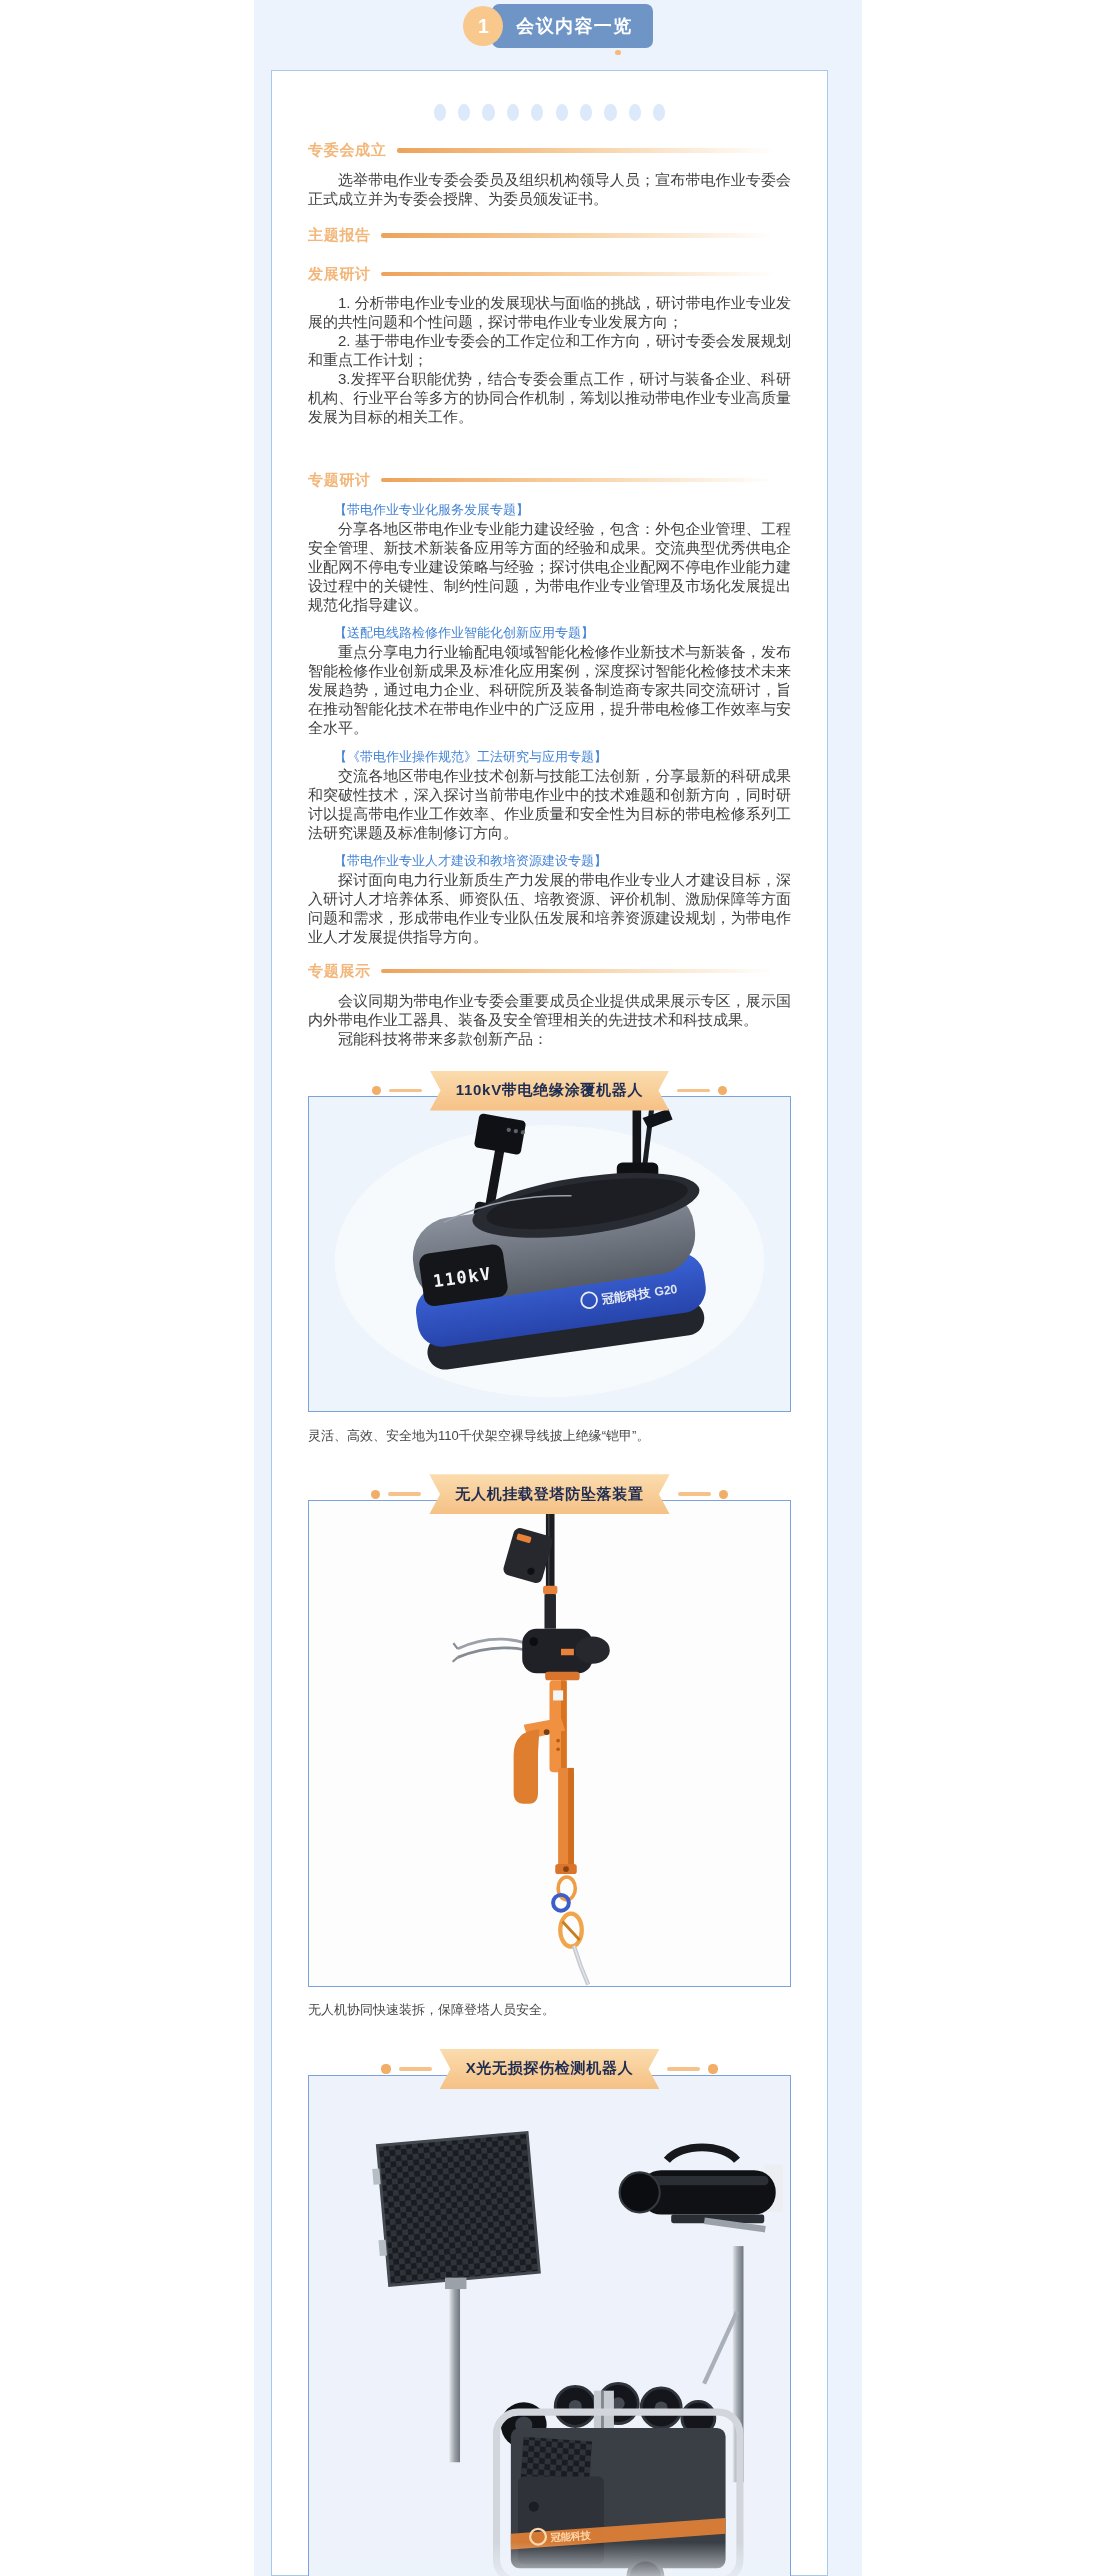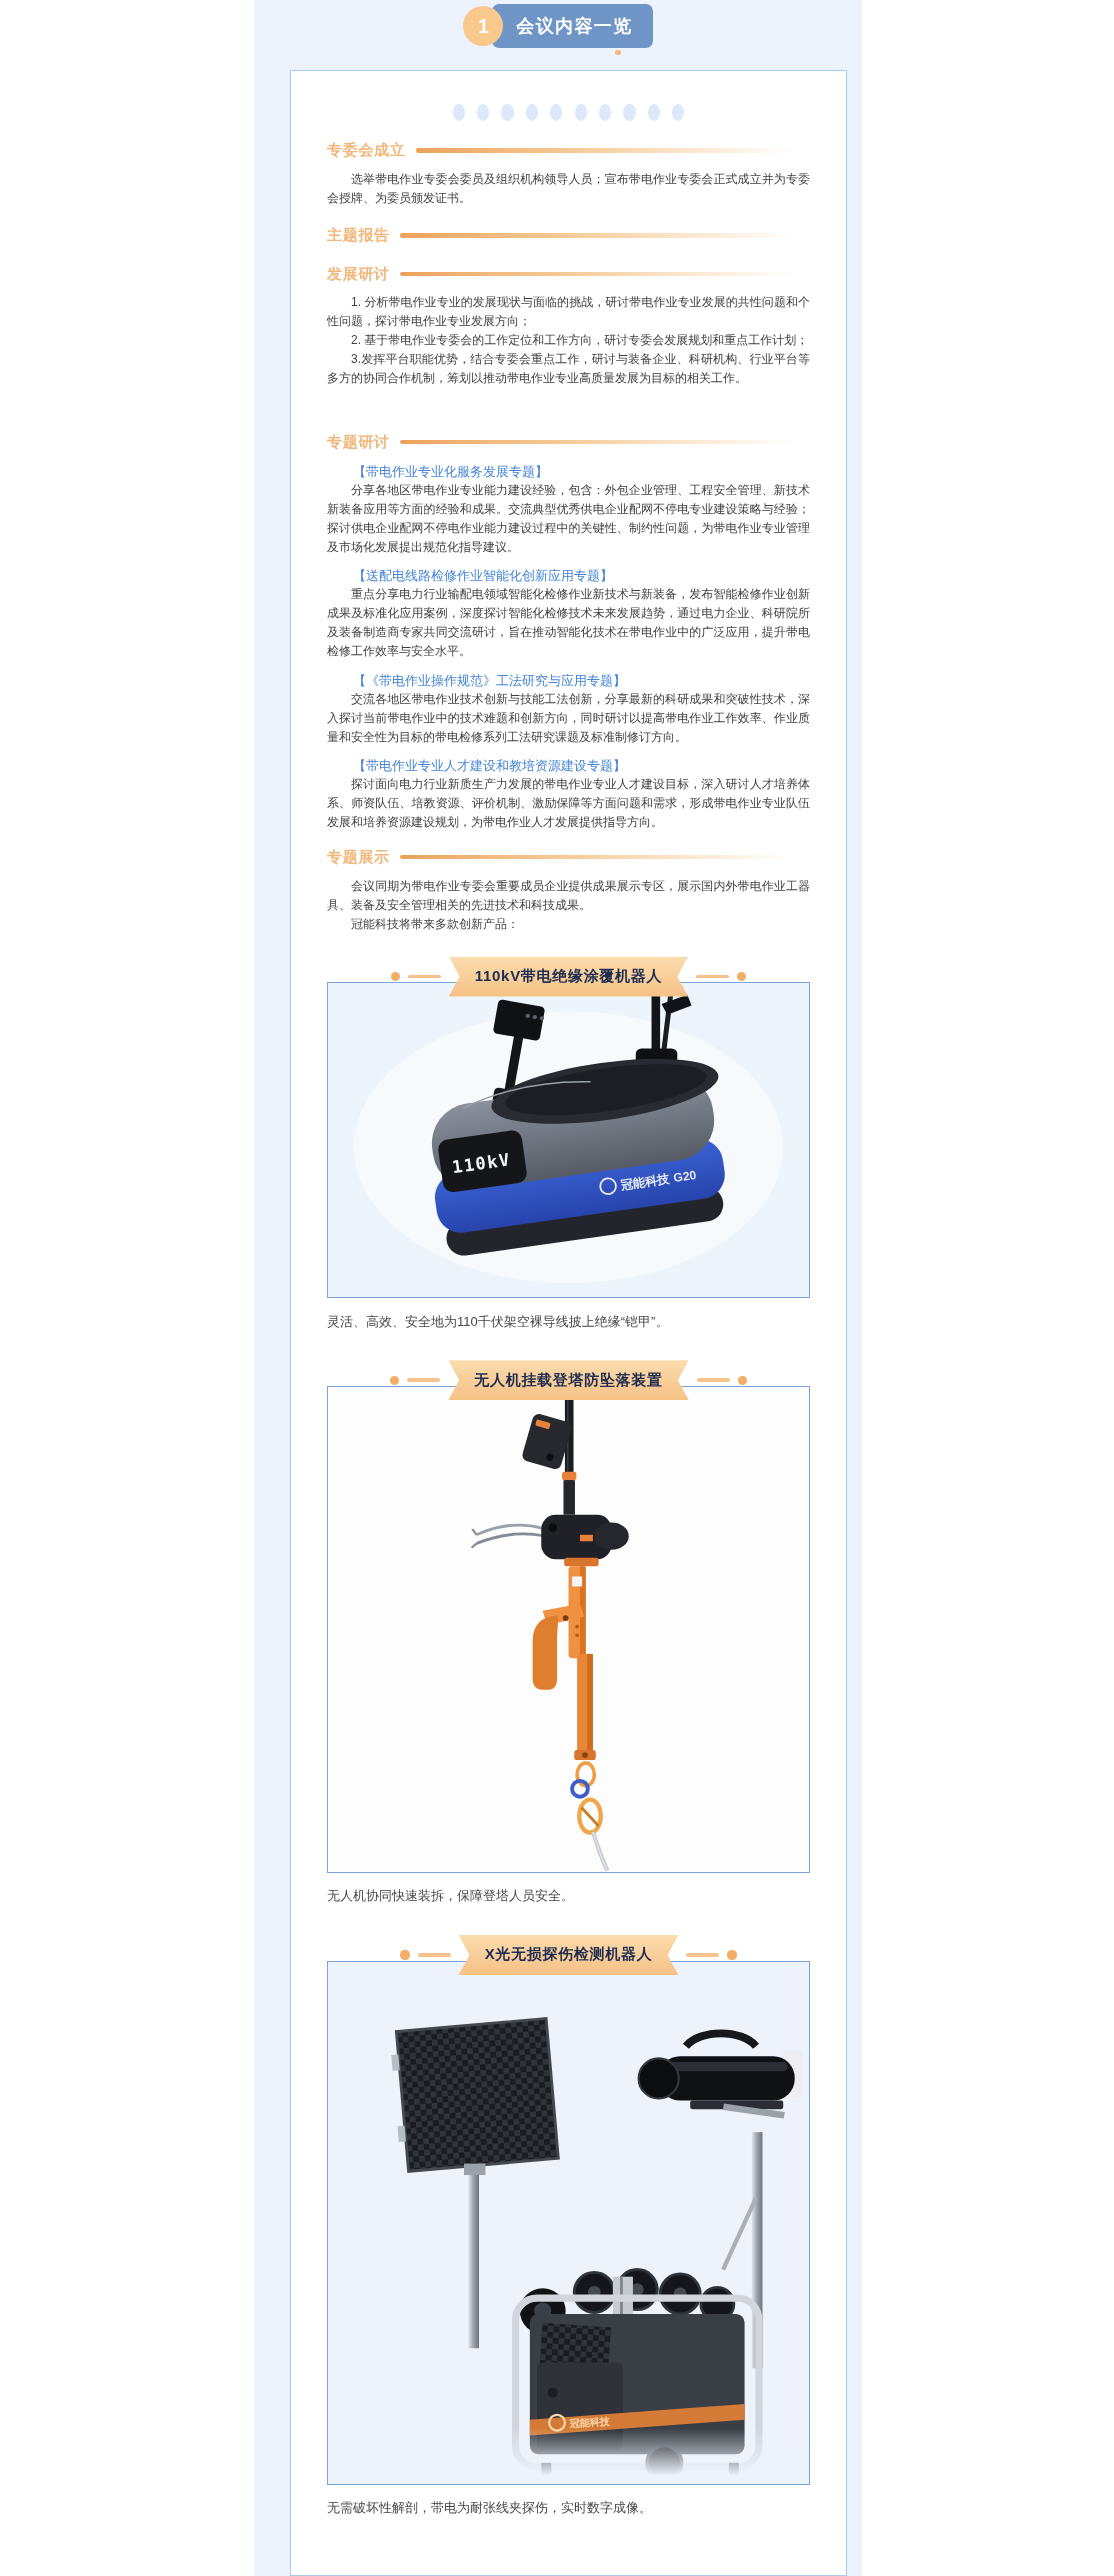--- a/index.html
+++ b/index.html
@@ -18,7 +18,7 @@
   .badge-dot { position:absolute; right:32px; bottom:-7.2px; width:5.7px; height:5.7px; border-radius:50%; background:#f3ba7c; }
 
   
-  .card { position:absolute; left:290px; top:70px; width:557px; height:2506px; background:#ffffff;
+  .card { position:absolute; left:271px; top:70px; width:557px; height:2506px; background:#ffffff;
           border:0.7px solid #a8c9ee; }
   .content { padding:20px 36px 0 36px; }
 

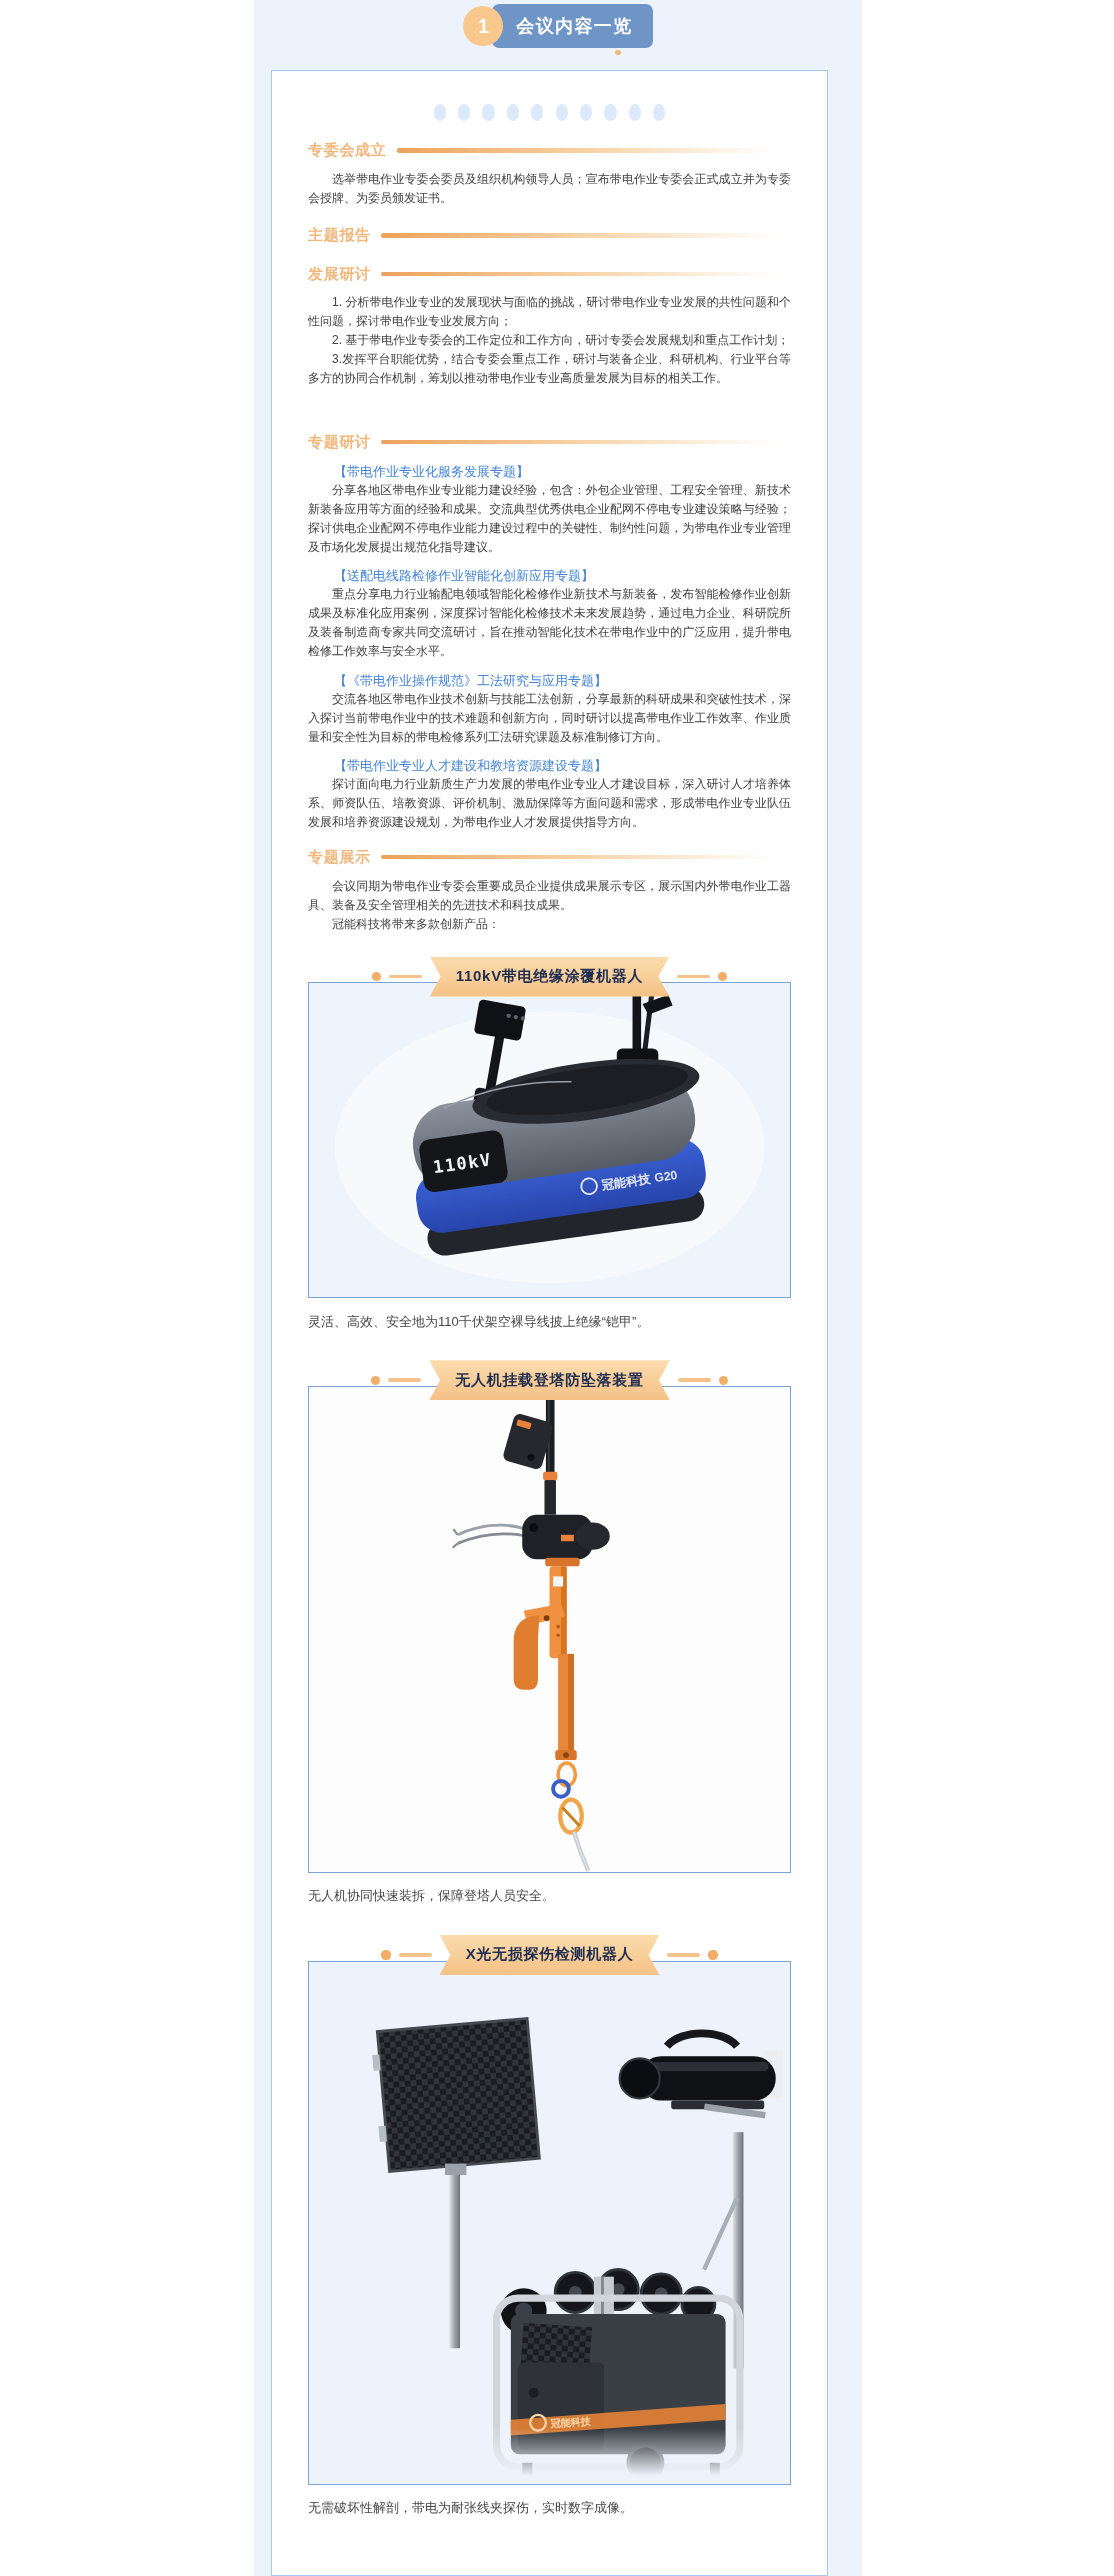--- a/index.html
+++ b/index.html
@@ -31,7 +31,7 @@
                     background:linear-gradient(90deg,#eda25a 0%,#f5c априoka 0,#f7cfa0 45%,rgba(252,239,222,0) 96%); }
   .sec-head .line { background:linear-gradient(90deg,#eda25a 0%,#f7cfa0 45%,rgba(252,239,222,0) 96%); }
 
-  .para { font-size:12px; line-height:19px; color:#3f3f3f; text-align:justify; text-indent:2em; margin-top:8.6px; }
+  .para { font-size:15px; line-height:19px; color:#3f3f3f; text-align:justify; text-indent:2em; margin-top:8.6px; }
   .para.cont { margin-top:0; }
   .sub-t { font-size:13px; line-height:19px; font-weight:normal; color:#4484d6; text-indent:2em; margin-top:9.3px; }
   .gap-lg { height:26px; }

